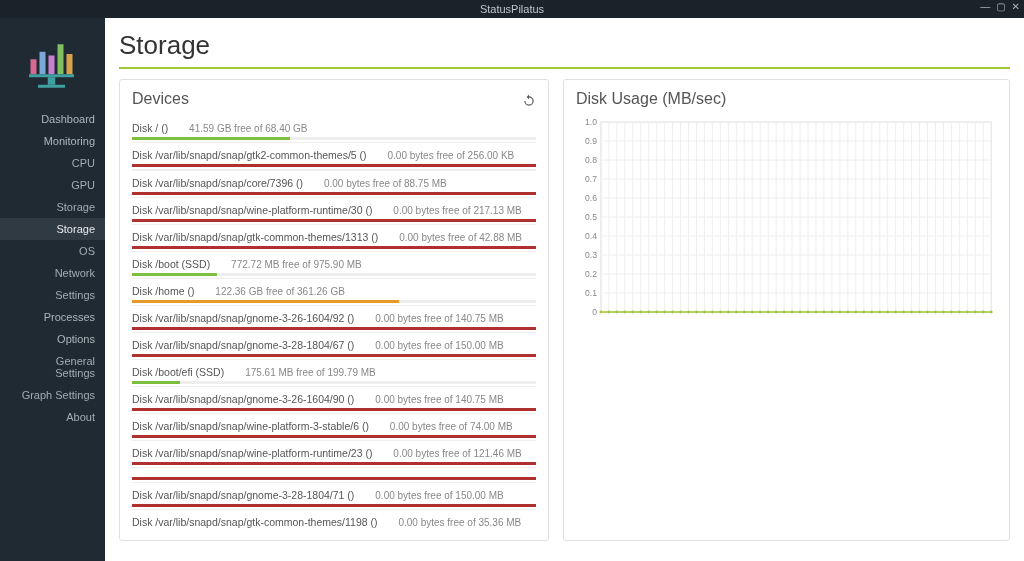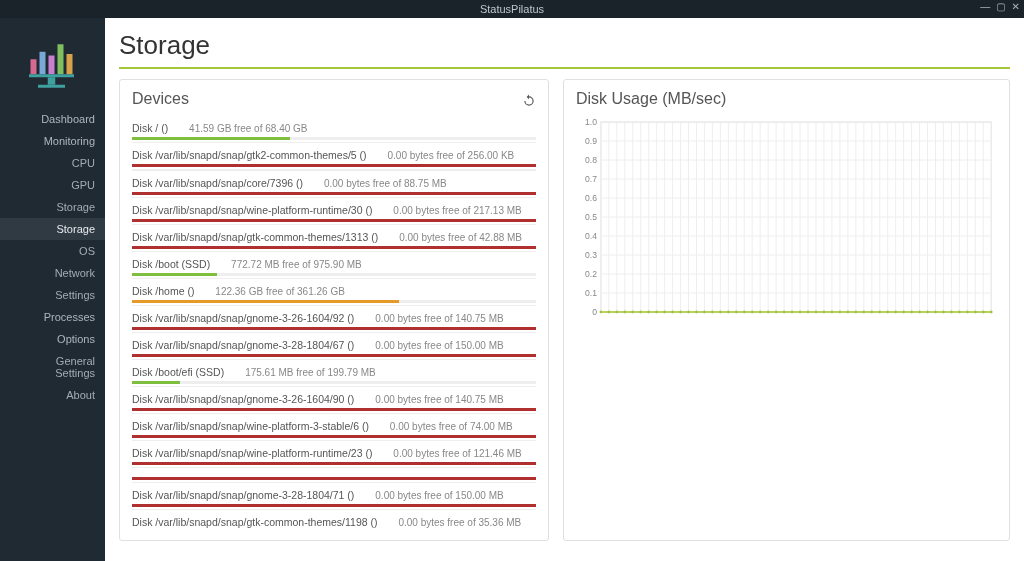--- a/index.html
+++ b/index.html
@@ -91,6 +91,7 @@
         <div class="nav-item"><span>Processes</span></div>
         <div class="nav-item"><span>Options</span></div>
         <div class="nav-sub"><span>General Settings</span></div>
+        <div class="nav-sub"><span>Graph Settings</span></div>
         <div class="nav-sub"><span>About</span></div>
       </div>
   </div>

